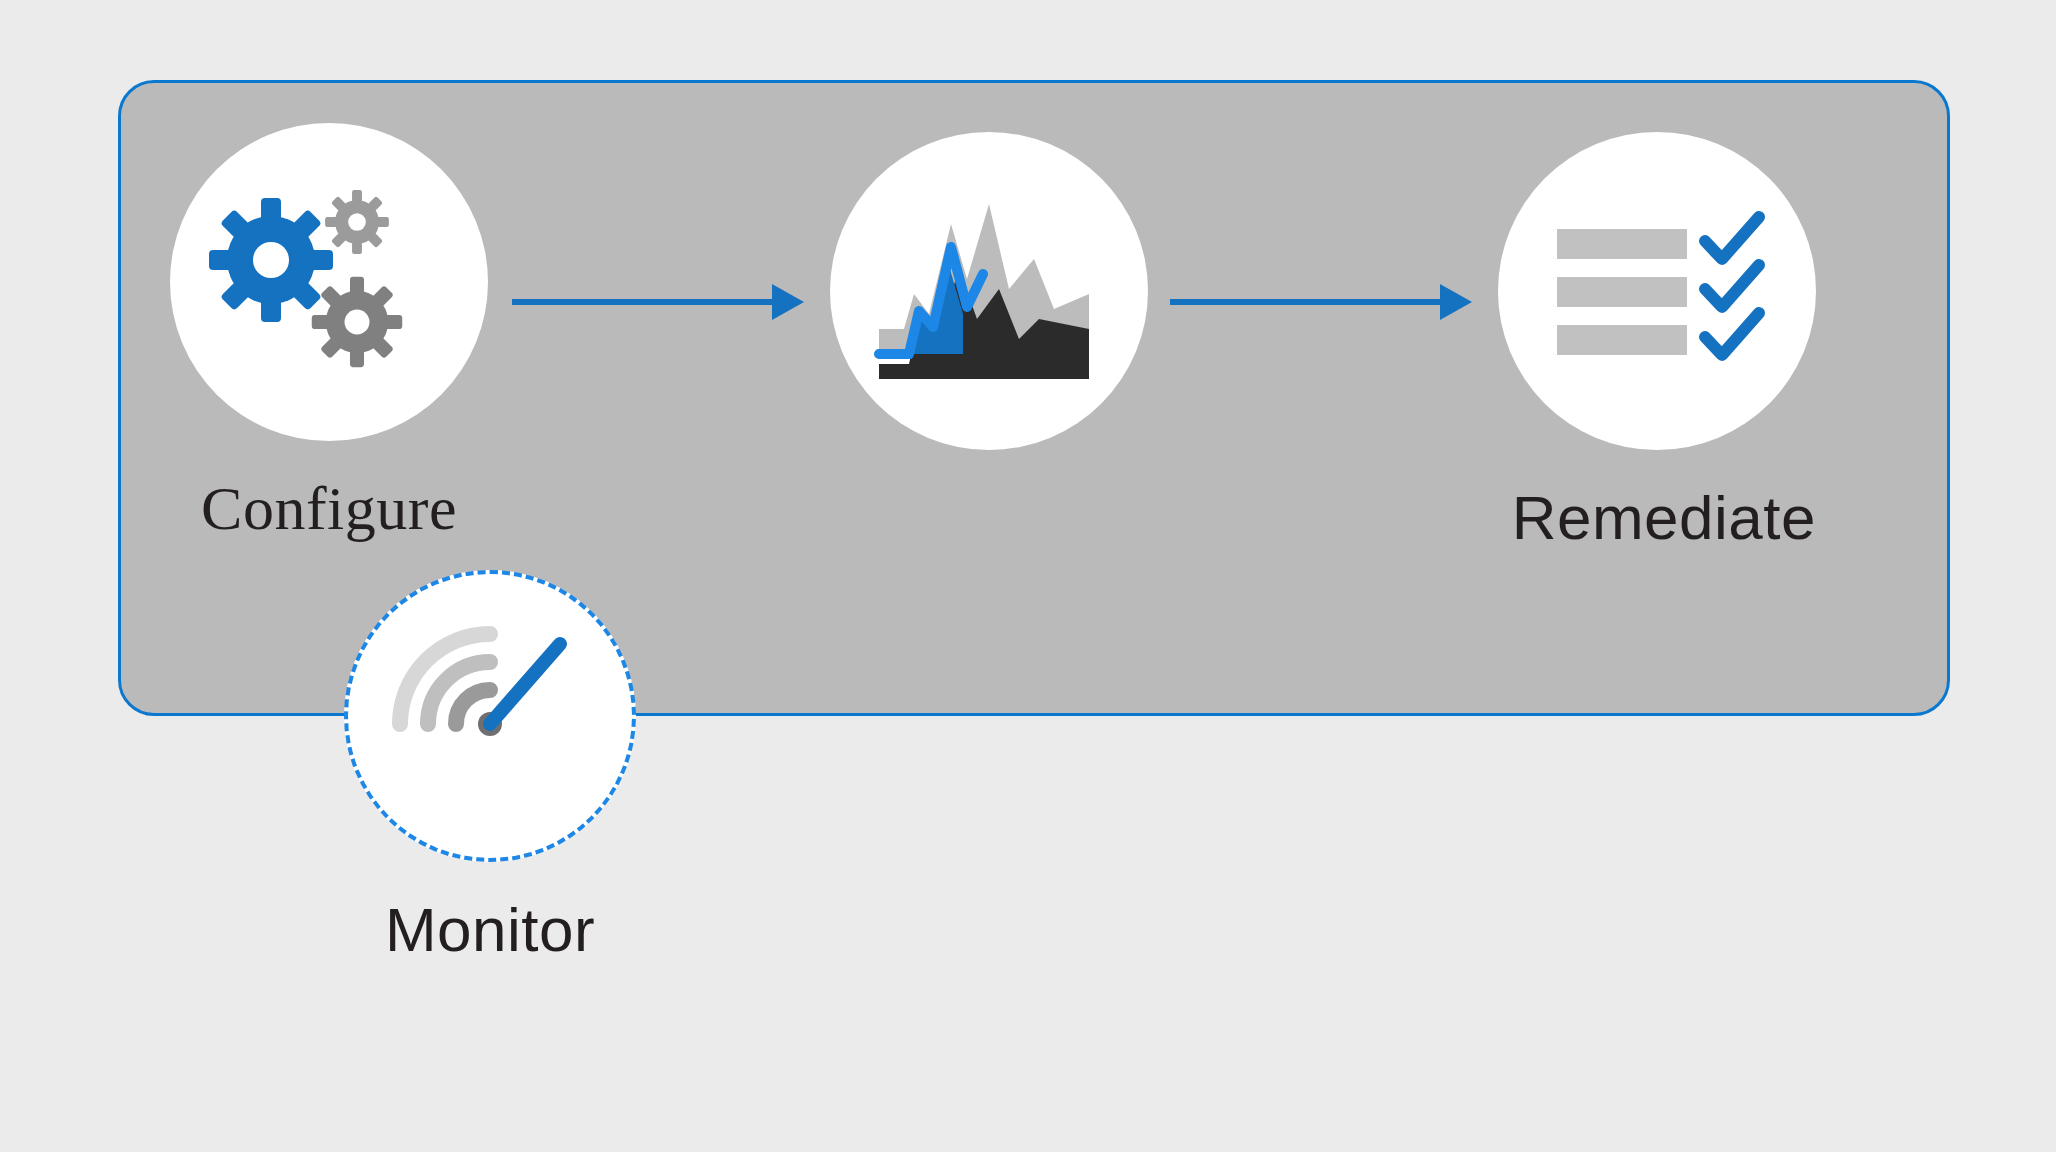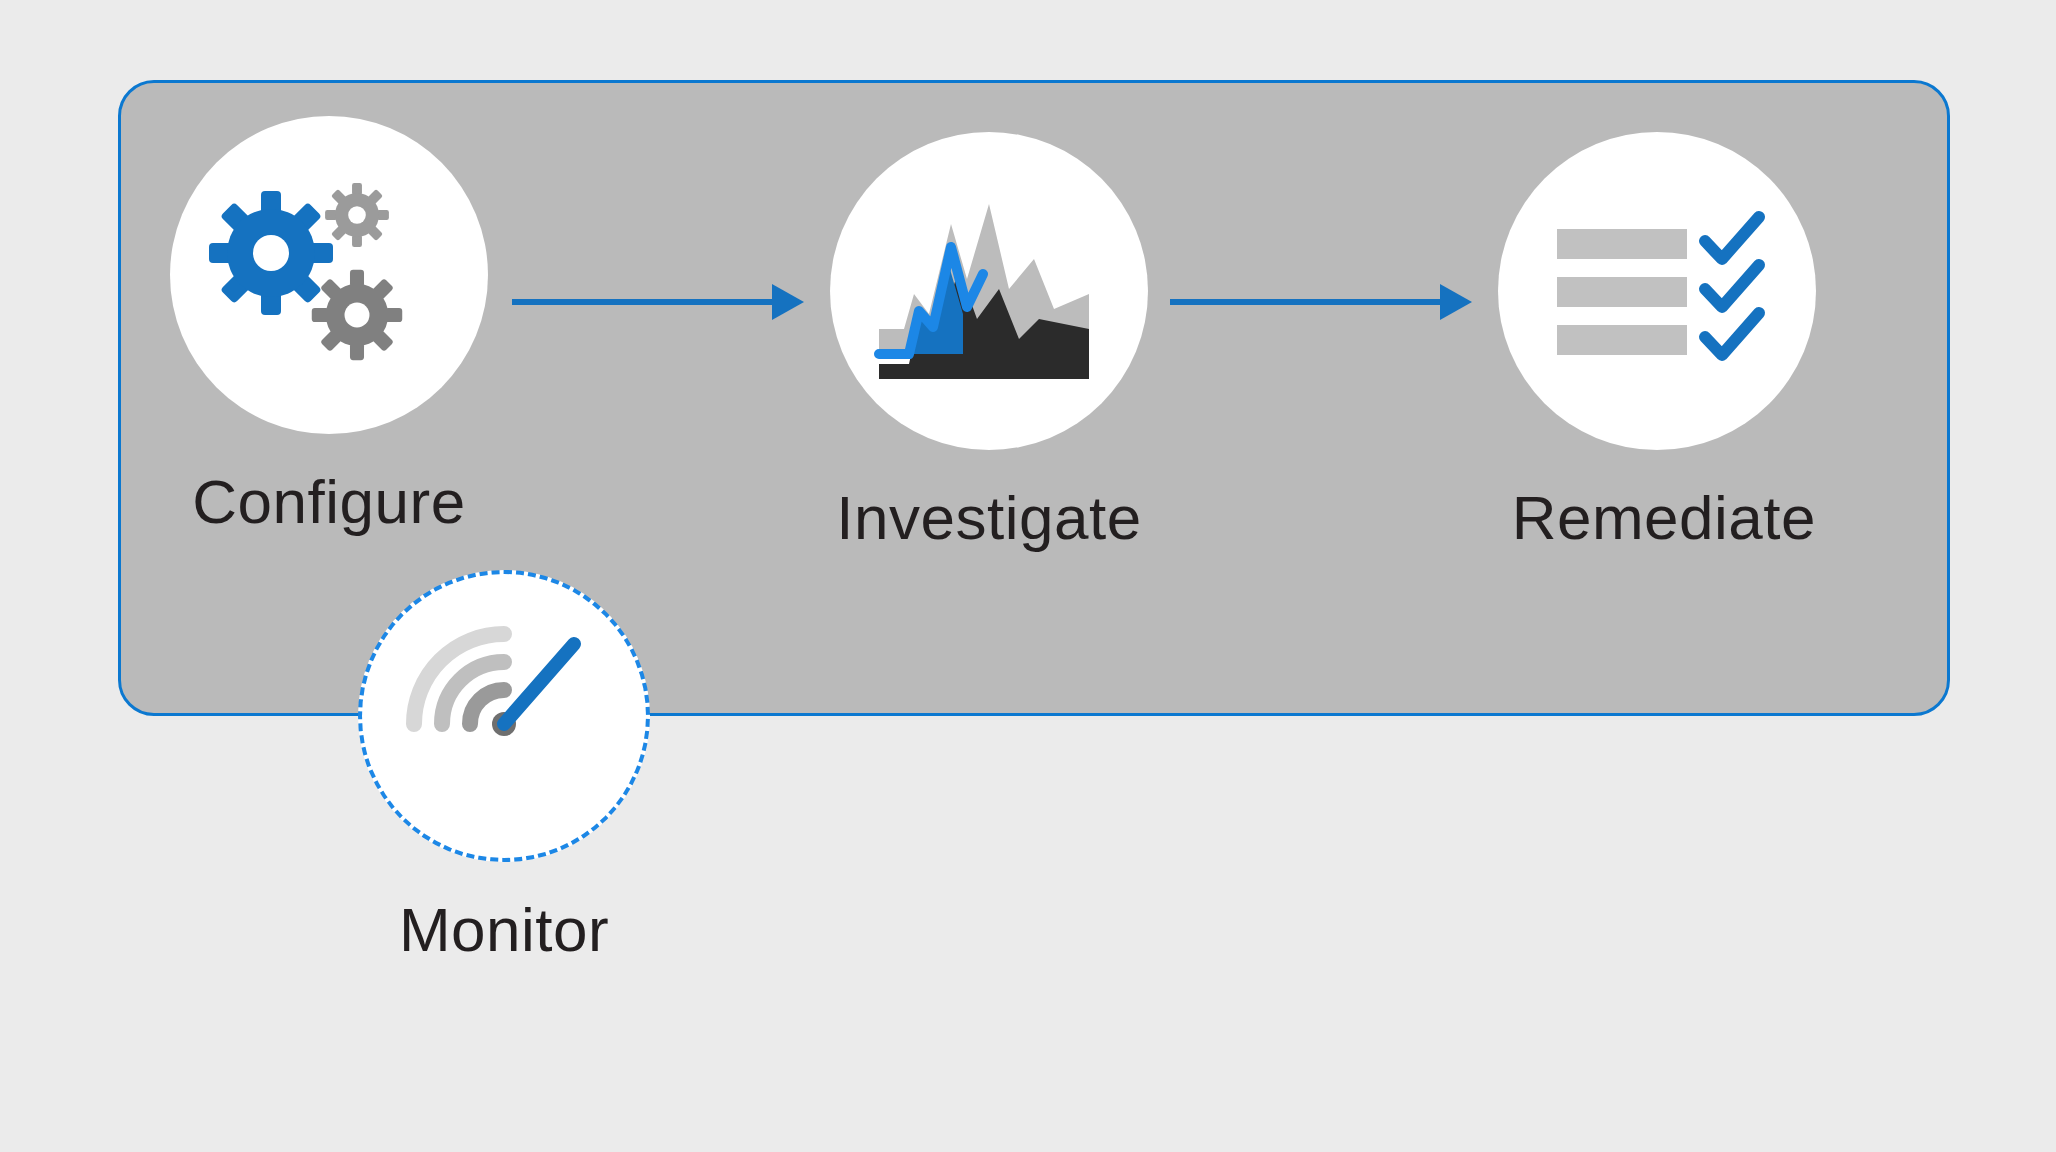--- a/index.html
+++ b/index.html
@@ -77,7 +77,7 @@
 
 <div class="container-box"></div>
 
-<div class="step" style="left:170px; top:116px;">
+<div class="step" style="left:170px; top:123px;font-family:Liberation Serif, serif;">
   <div class="circle">
     <span>
       <svg class="icon-svg" viewBox="0 0 260 220">

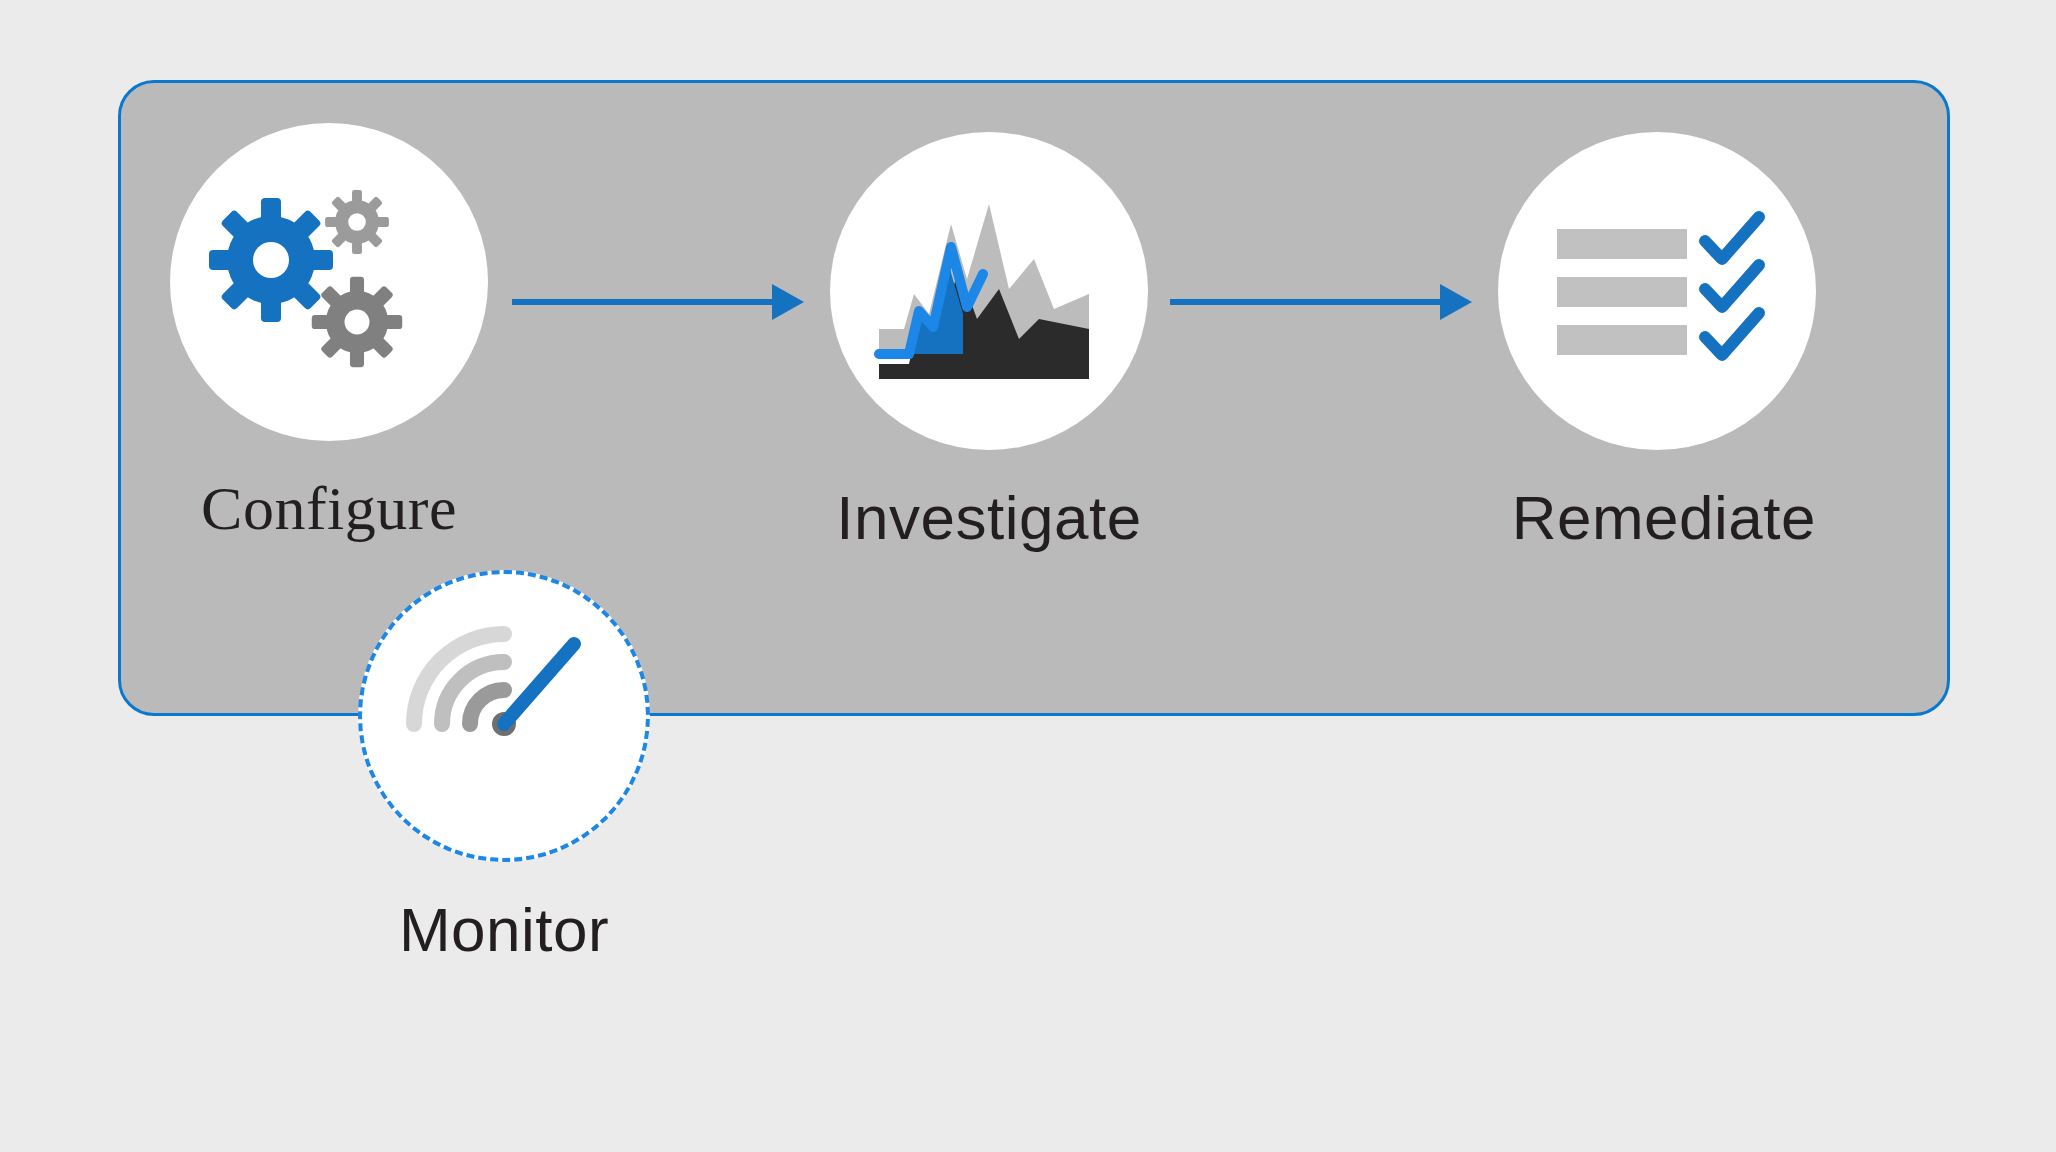--- a/index.html
+++ b/index.html
@@ -165,7 +165,6 @@
       </svg>
     </span>
   </div>
-  <div class="label">Investigate</div>
 </div>
 
 <div class="arrow" style="left:1170px; top:284px;">

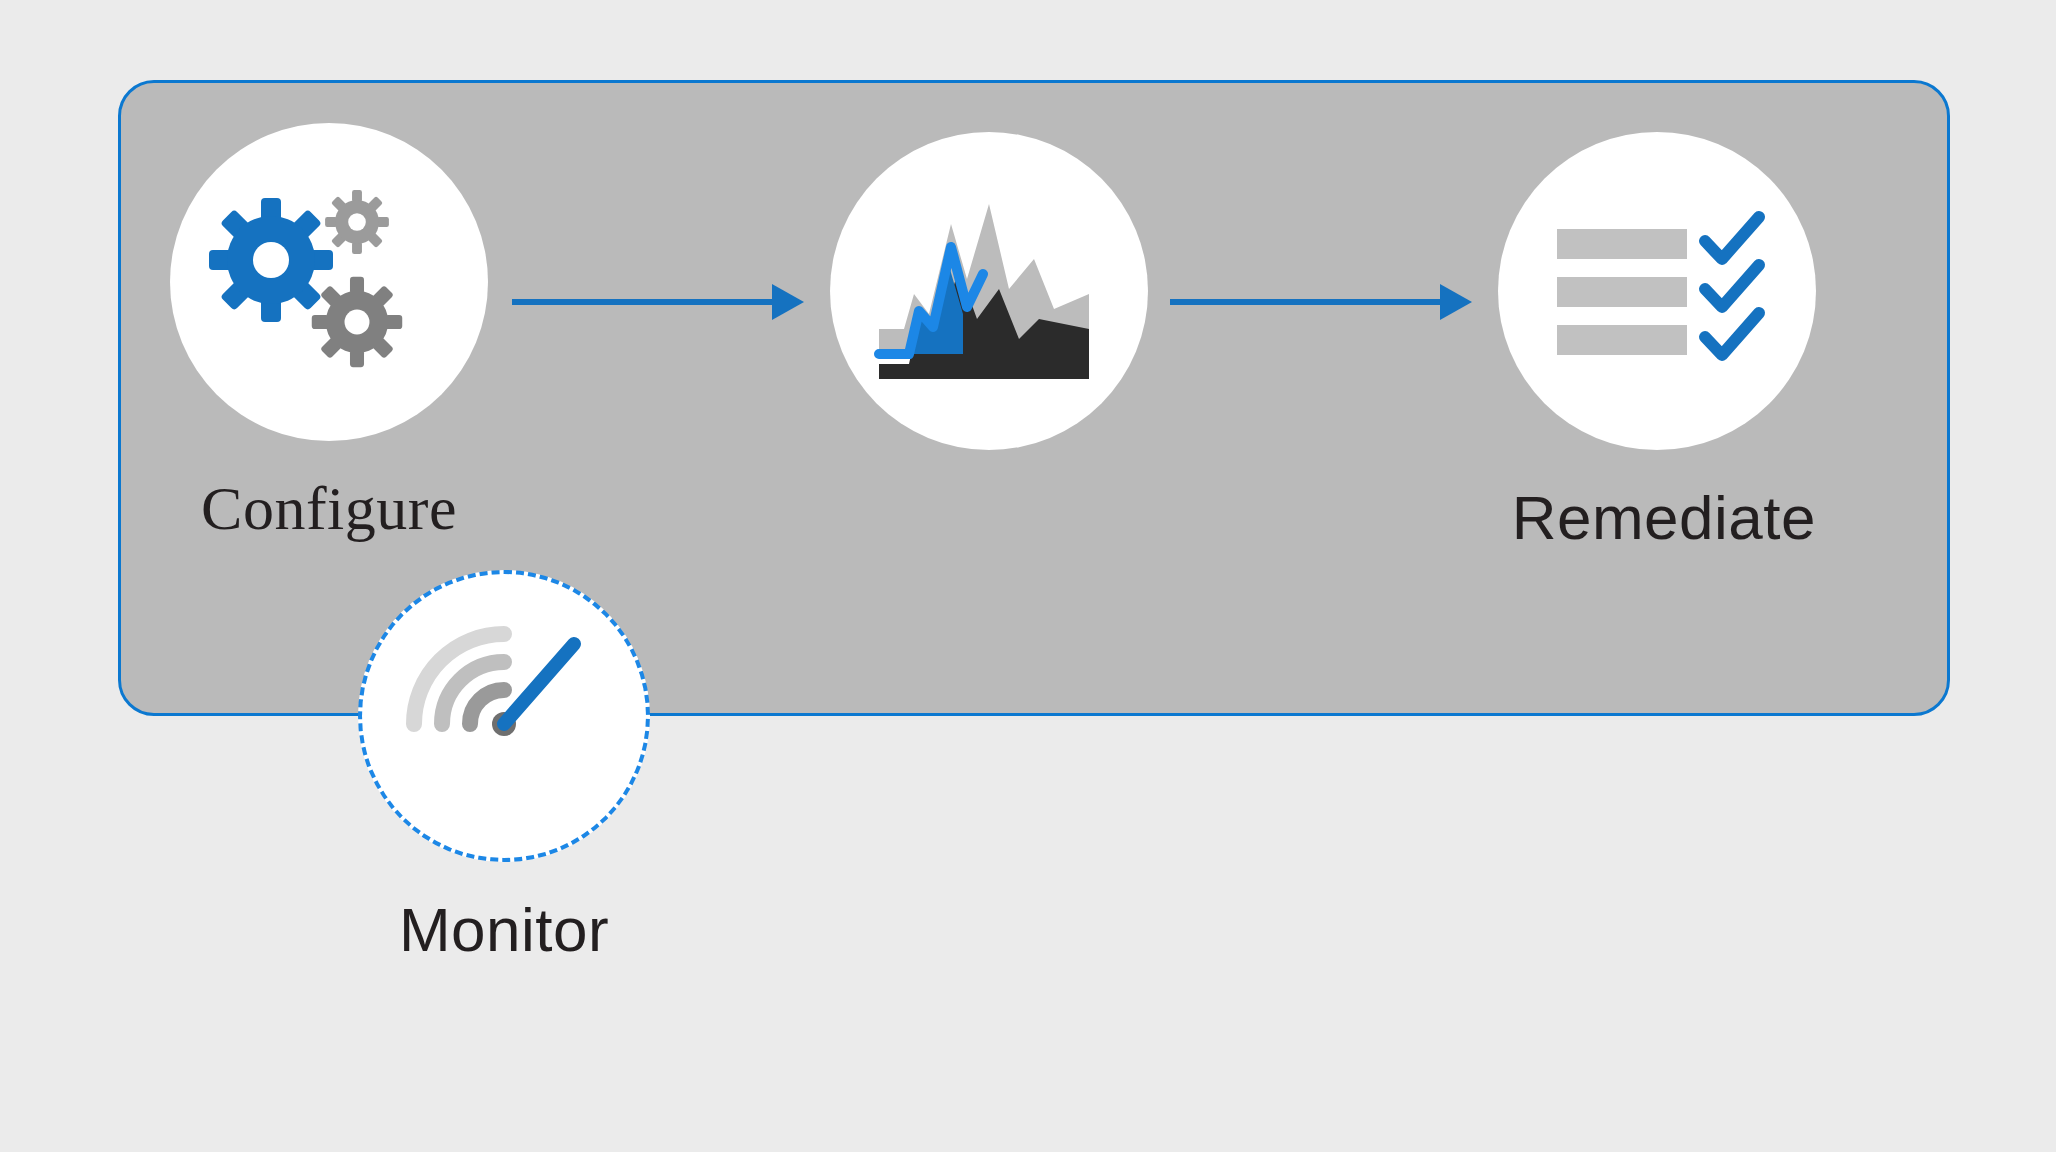--- a/index.html
+++ b/index.html
@@ -190,7 +190,7 @@
   <div class="label">Remediate</div>
 </div>
 
-<div class="step" style="left:358px; top:570px;">
+<div class="step" style="left:344px; top:570px;">
   <div class="circle-dashed">
     <span>
       <svg width="220" height="220" viewBox="0 0 220 220">

